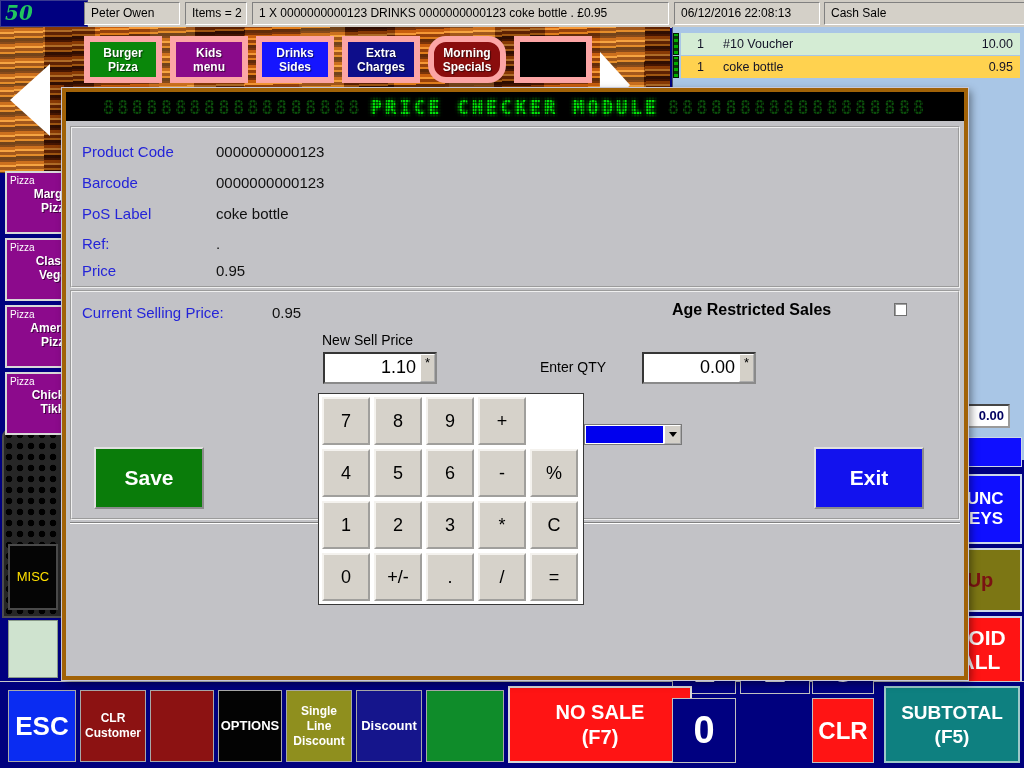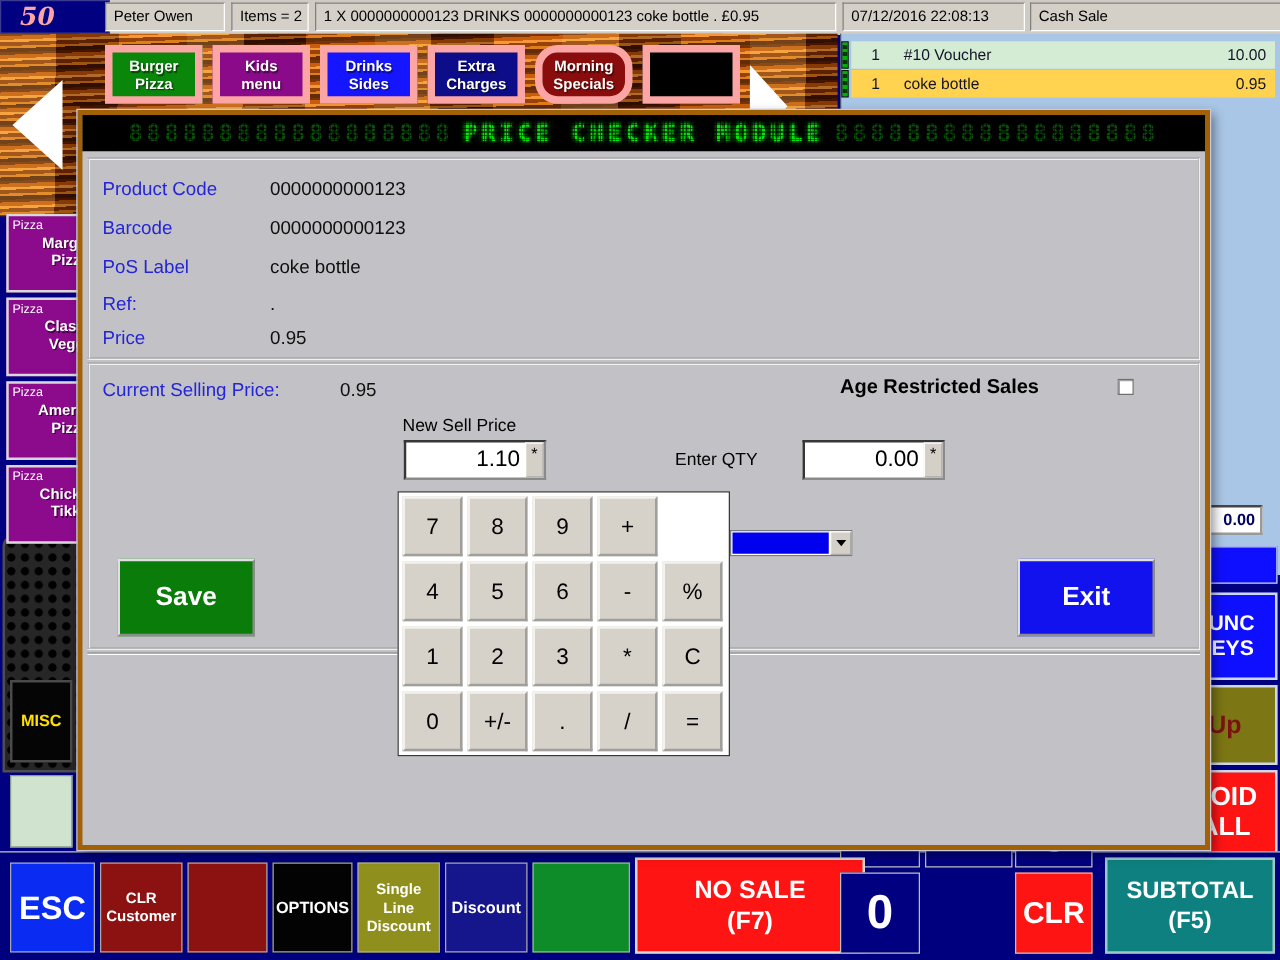--- a/index.html
+++ b/index.html
@@ -11,7 +11,7 @@
   
   .topbar { left:0; top:0; width:1024px; height:28px; background:#d0ccc4; }
   .logo { left:0; top:0; width:88px; height:27px; background:#000080; border:1px solid #3a3a90;
-          color:#fca5a5; font:italic bold 20px "DejaVu Serif", serif; padding-left:15px; line-height:24px; }
+          color:#22c55e; font:italic bold 20px "DejaVu Serif", serif; padding-left:4px; line-height:24px; }
   .tcell { top:2px; height:23px; background:#d4d0c8; border:1px solid; border-color:#808080 #ffffff #ffffff #808080;
            font-size:12px; line-height:20px; padding-left:6px; color:#000; white-space:nowrap; overflow:hidden; }
 

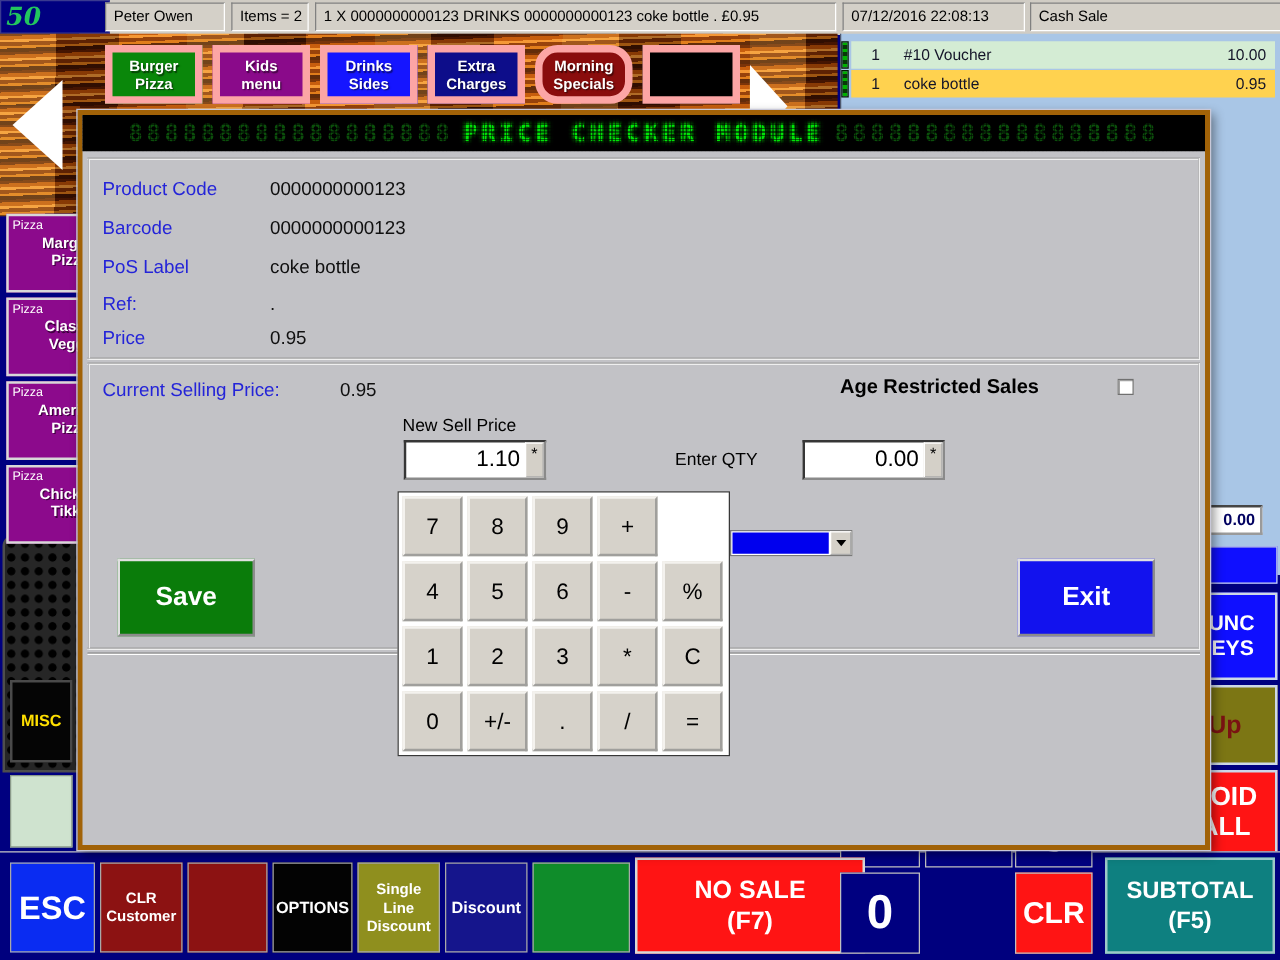--- a/index.html
+++ b/index.html
@@ -116,7 +116,7 @@
     <div class="abs tcell" style="left:84px;width:96px;">Peter Owen</div>
     <div class="abs tcell" style="left:185px;width:62px;">Items = 2</div>
     <div class="abs tcell" style="left:252px;width:417px;">1 X 0000000000123 DRINKS 0000000000123 coke bottle . £0.95</div>
-    <div class="abs tcell" style="left:674px;width:146px;">07/12/2016 22:08:13</div>
+    <div class="abs tcell" style="left:674px;width:146px;">06/12/2016 22:08:13</div>
     <div class="abs tcell" style="left:824px;width:224px;">Cash Sale</div>
   </div>
 

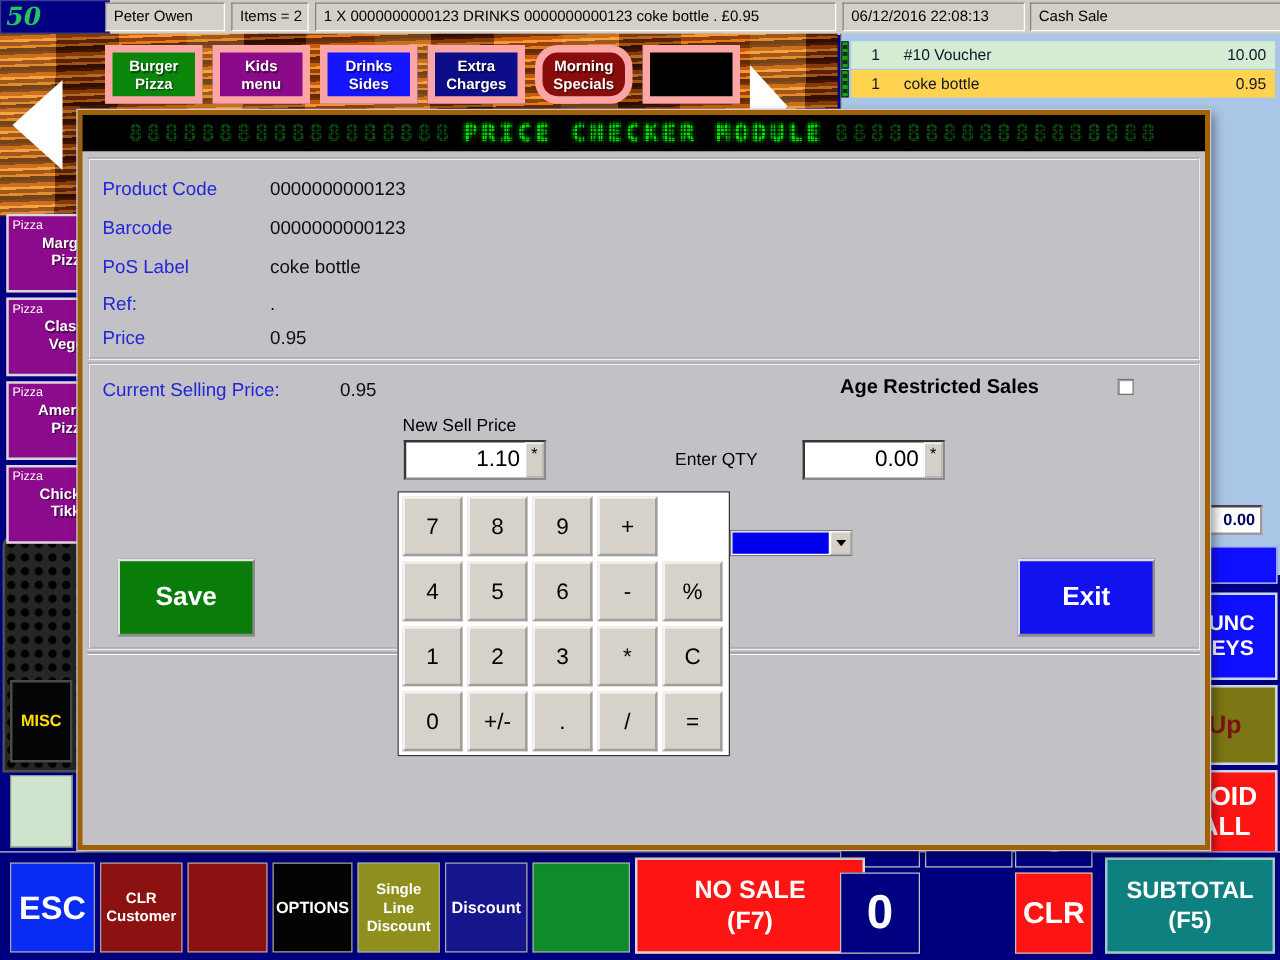--- a/index.html
+++ b/index.html
@@ -57,7 +57,7 @@
   .pz-l2 { position:absolute; top:28px; right:4px; font-size:12px; font-weight:bold; text-shadow:1px 1px #400040; }
   .pz-pr { position:absolute; bottom:1px; right:7px; font-size:11px; font-weight:bold; }
   .misc-btn { left:8px; top:544px; width:50px; height:66px; background:#050505; border:2px solid #4a4a4a;
-              color:#ffe000; font-size:13px; font-weight:bold; display:flex; align-items:flex-end;
+              color:#ffe000; font-size:13px; font-weight:normal; display:flex; align-items:flex-end;
               justify-content:center; padding-bottom:24px; }
   .pale-box { left:8px; top:620px; width:50px; height:58px; background:#cfe3cf; border:1px solid #8a9a8a; }
 

